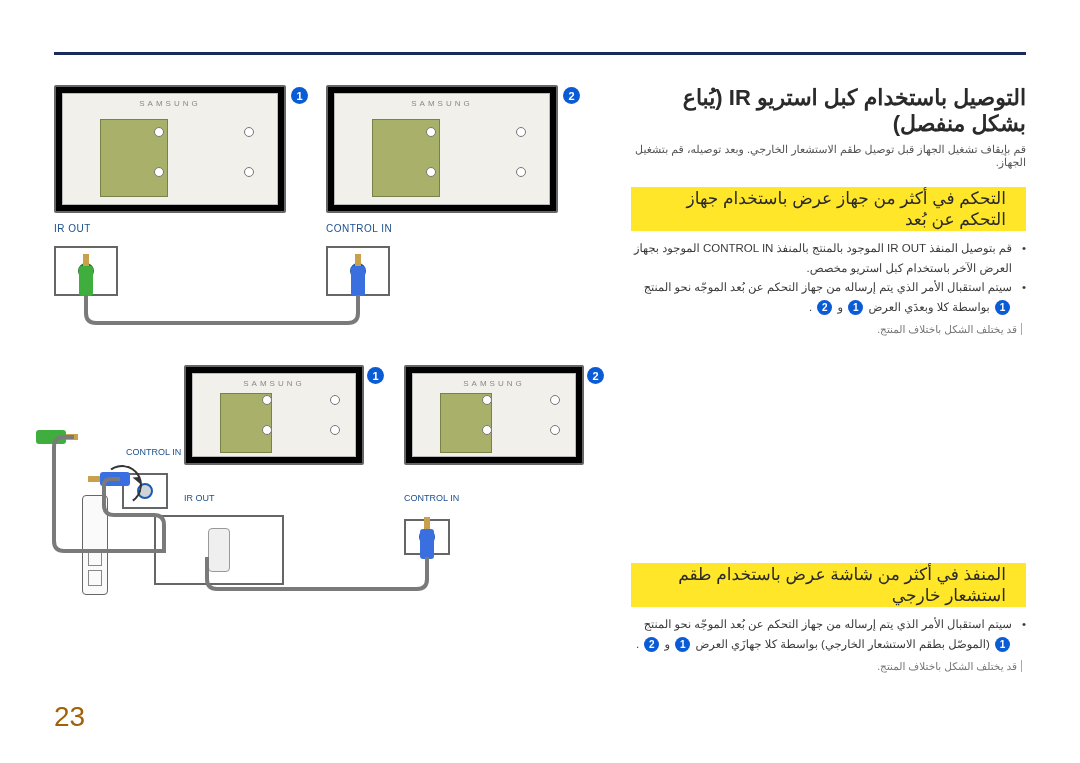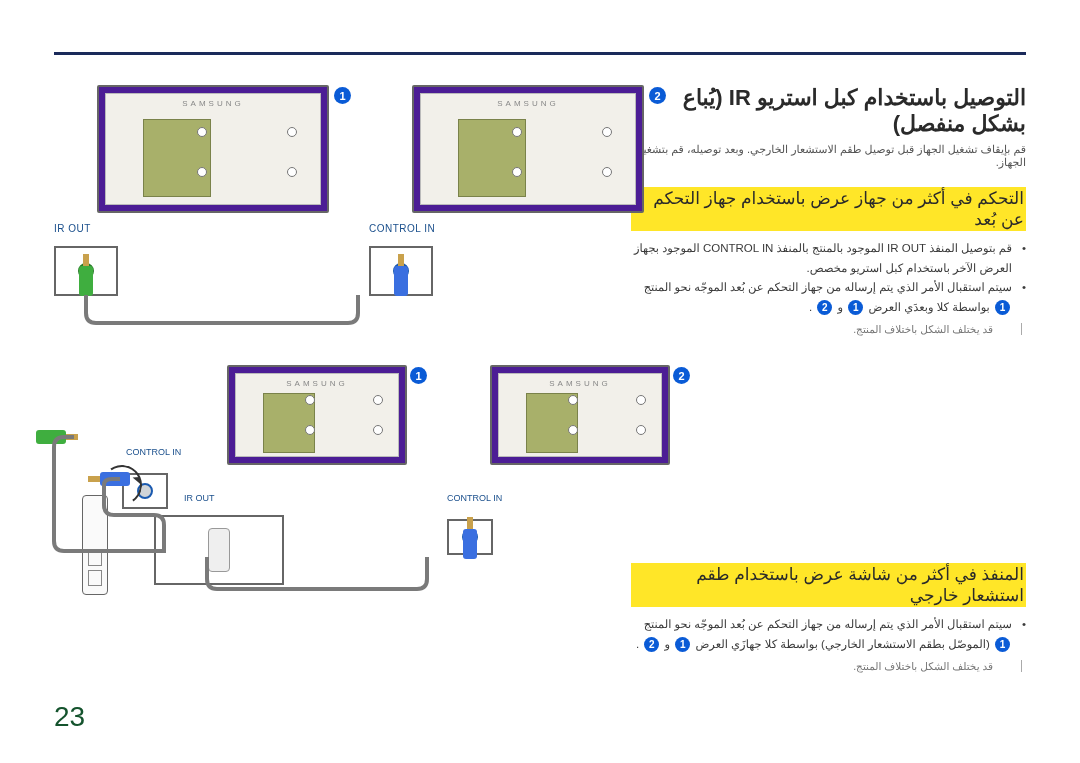--- a/index.html
+++ b/index.html
@@ -120,8 +120,7 @@
     border: 2px solid #666;
     border-radius: 2px;
     position: relative;
-    background: #4c1d95;
-    margin-left: 43px;
+    background: #000000;
   }
   .tv .plate {
     position: absolute;

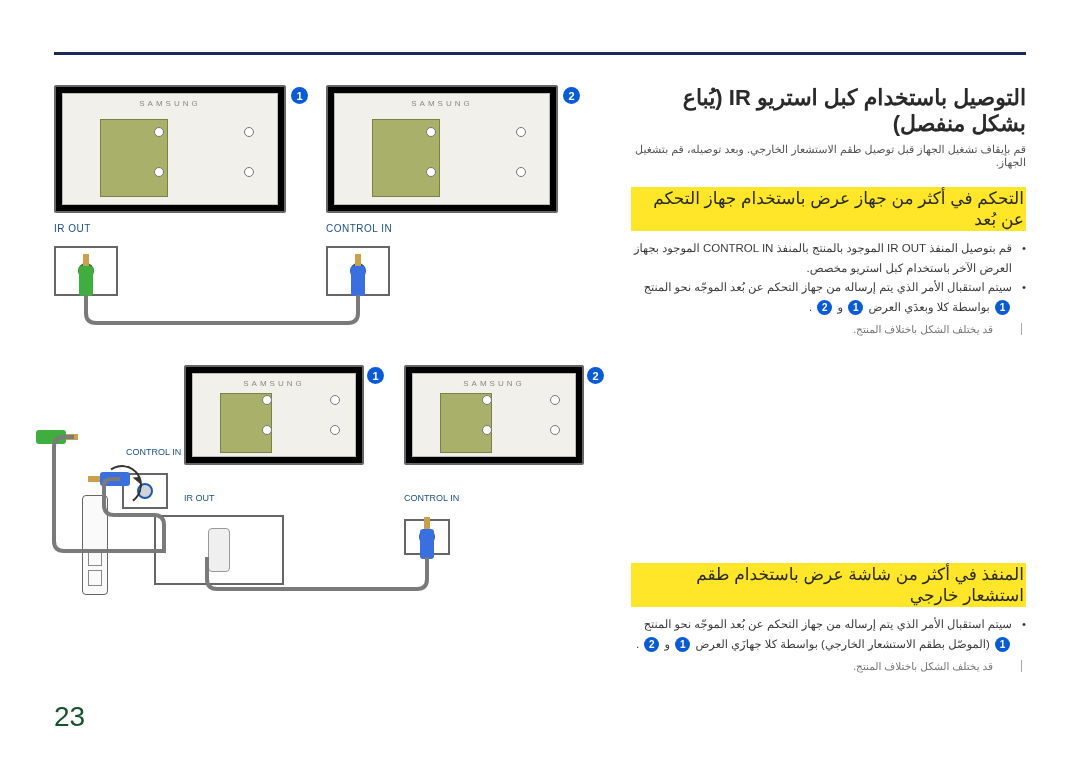--- a/index.html
+++ b/index.html
@@ -53,7 +53,7 @@
     font-size: 17px;
     font-weight: 400;
     color: #2a2a2a;
-    padding: 1px 2px;
+    padding: 1px 20px;
     margin-bottom: 8px;
   }
   ul { list-style: none; }

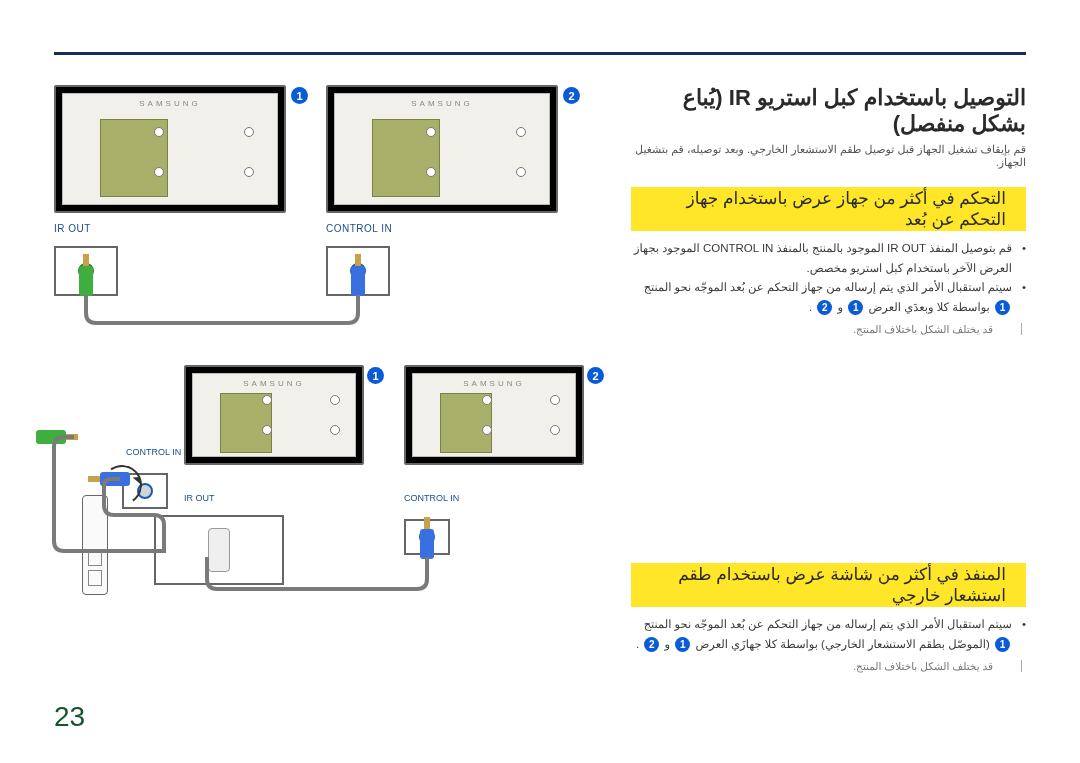--- a/index.html
+++ b/index.html
@@ -89,7 +89,7 @@
     font-size: 10.5px;
     color: #777;
     border-right: 1px solid #aaa;
-    padding-right: 28px;
+    padding-right: 4px;
     margin-right: 4px;
     margin-top: 6px;
   }

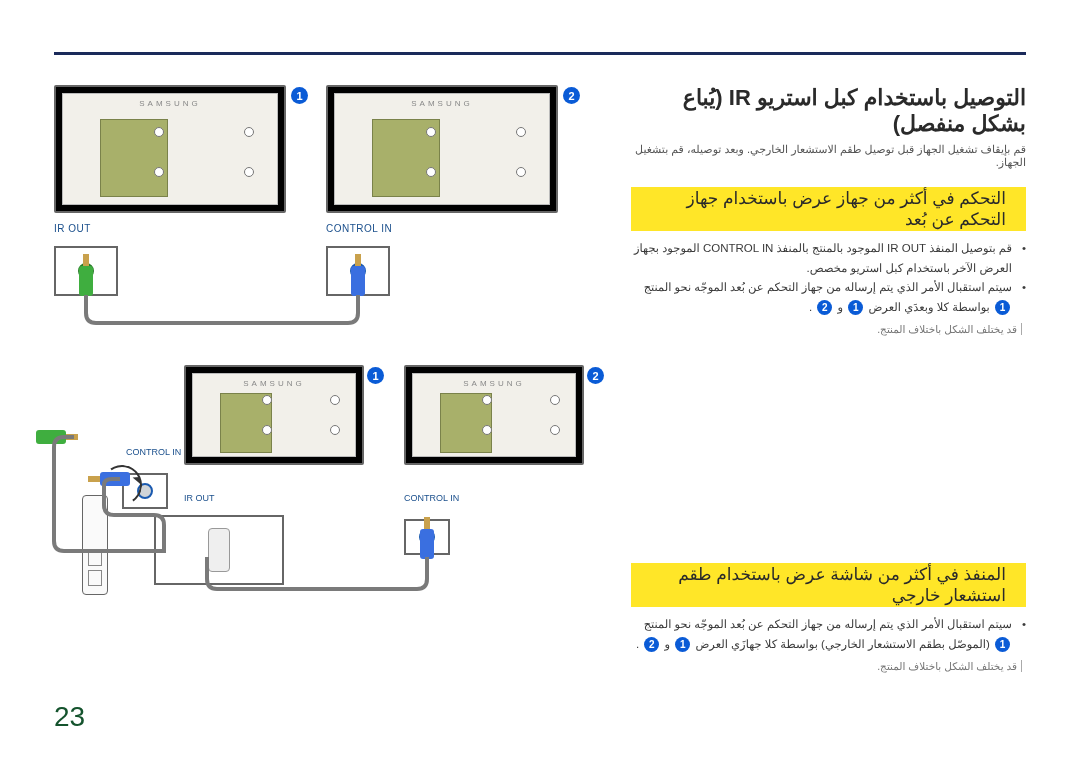--- a/index.html
+++ b/index.html
@@ -25,7 +25,7 @@
     bottom: 30px;
     left: 54px;
     font-size: 28px;
-    color: #14532d;
+    color: #a16207;
     font-weight: 300;
     direction: ltr;
     margin-top: 12px;

